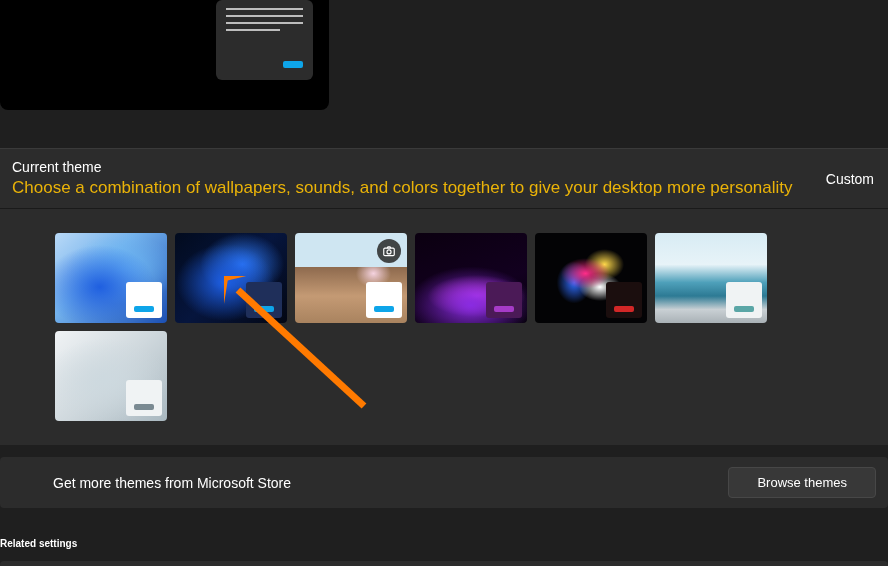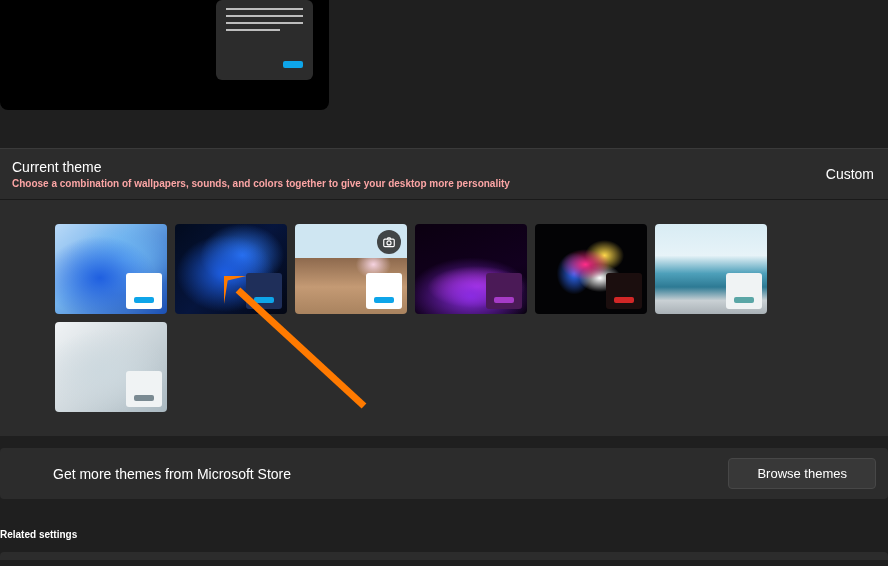--- a/index.html
+++ b/index.html
@@ -65,9 +65,8 @@
     margin-bottom: 3px;
   }
   .section-row .subtitle {
-    font-size: 10px;
-    color: #fca5a5;
-    font-weight: bold;
+    font-size: 17px;
+    color: #eab308;
   }
   .section-row .value {
     font-size: 14px;

